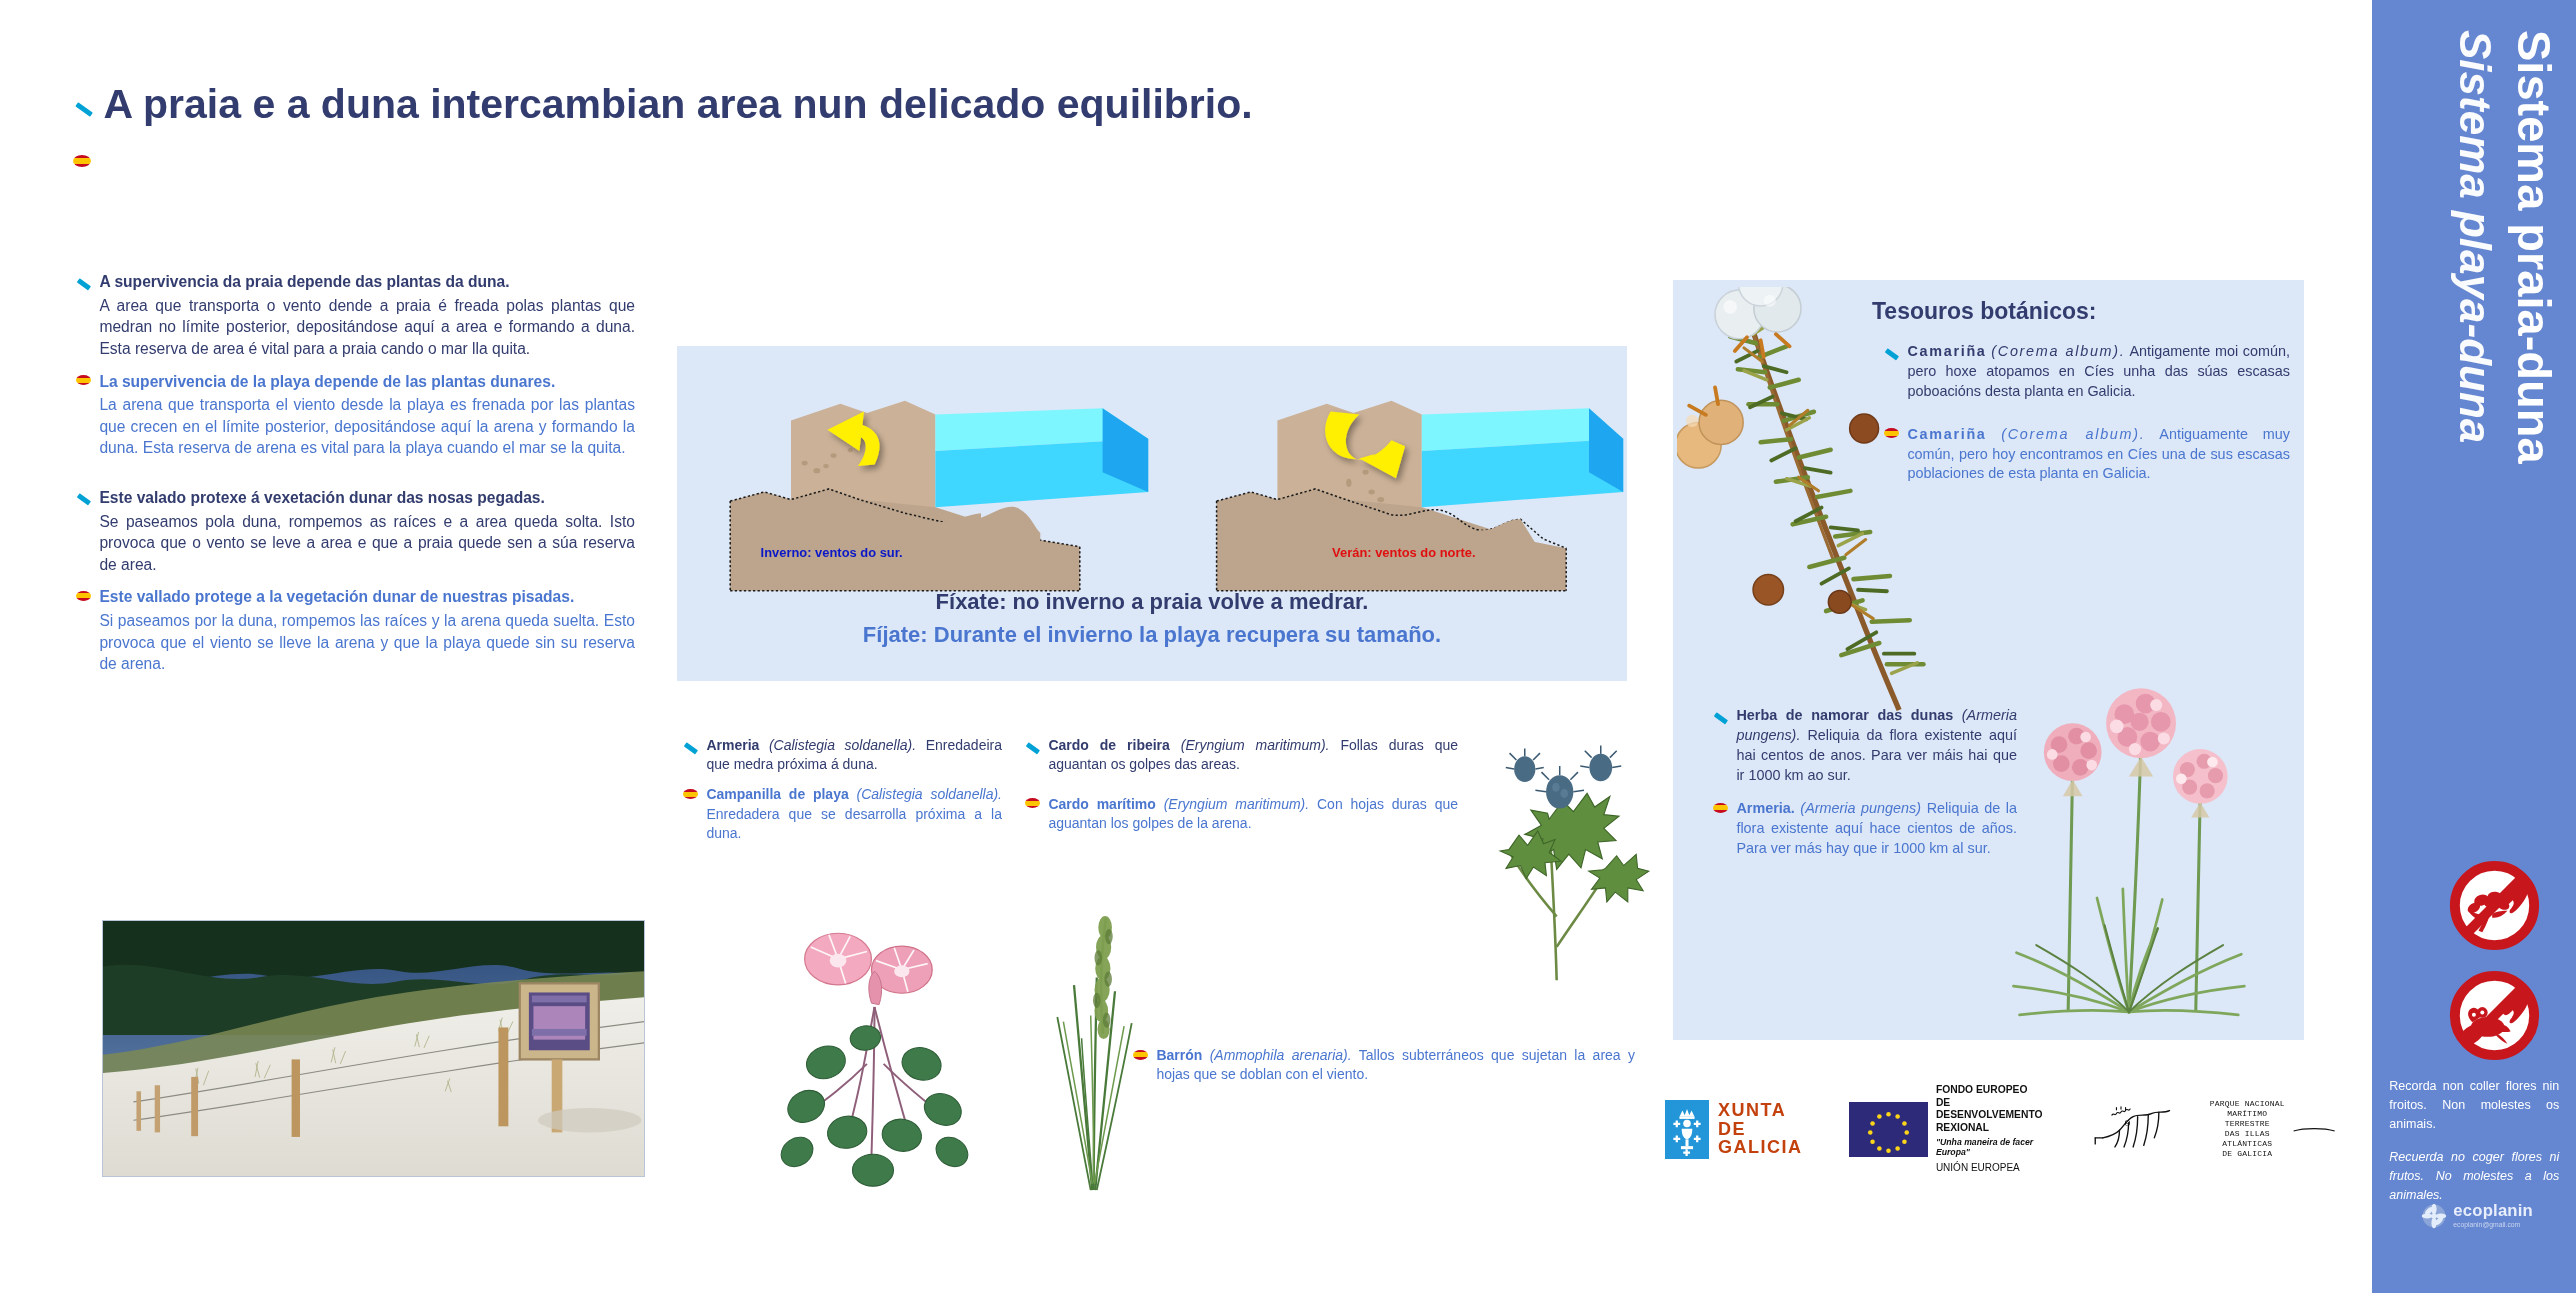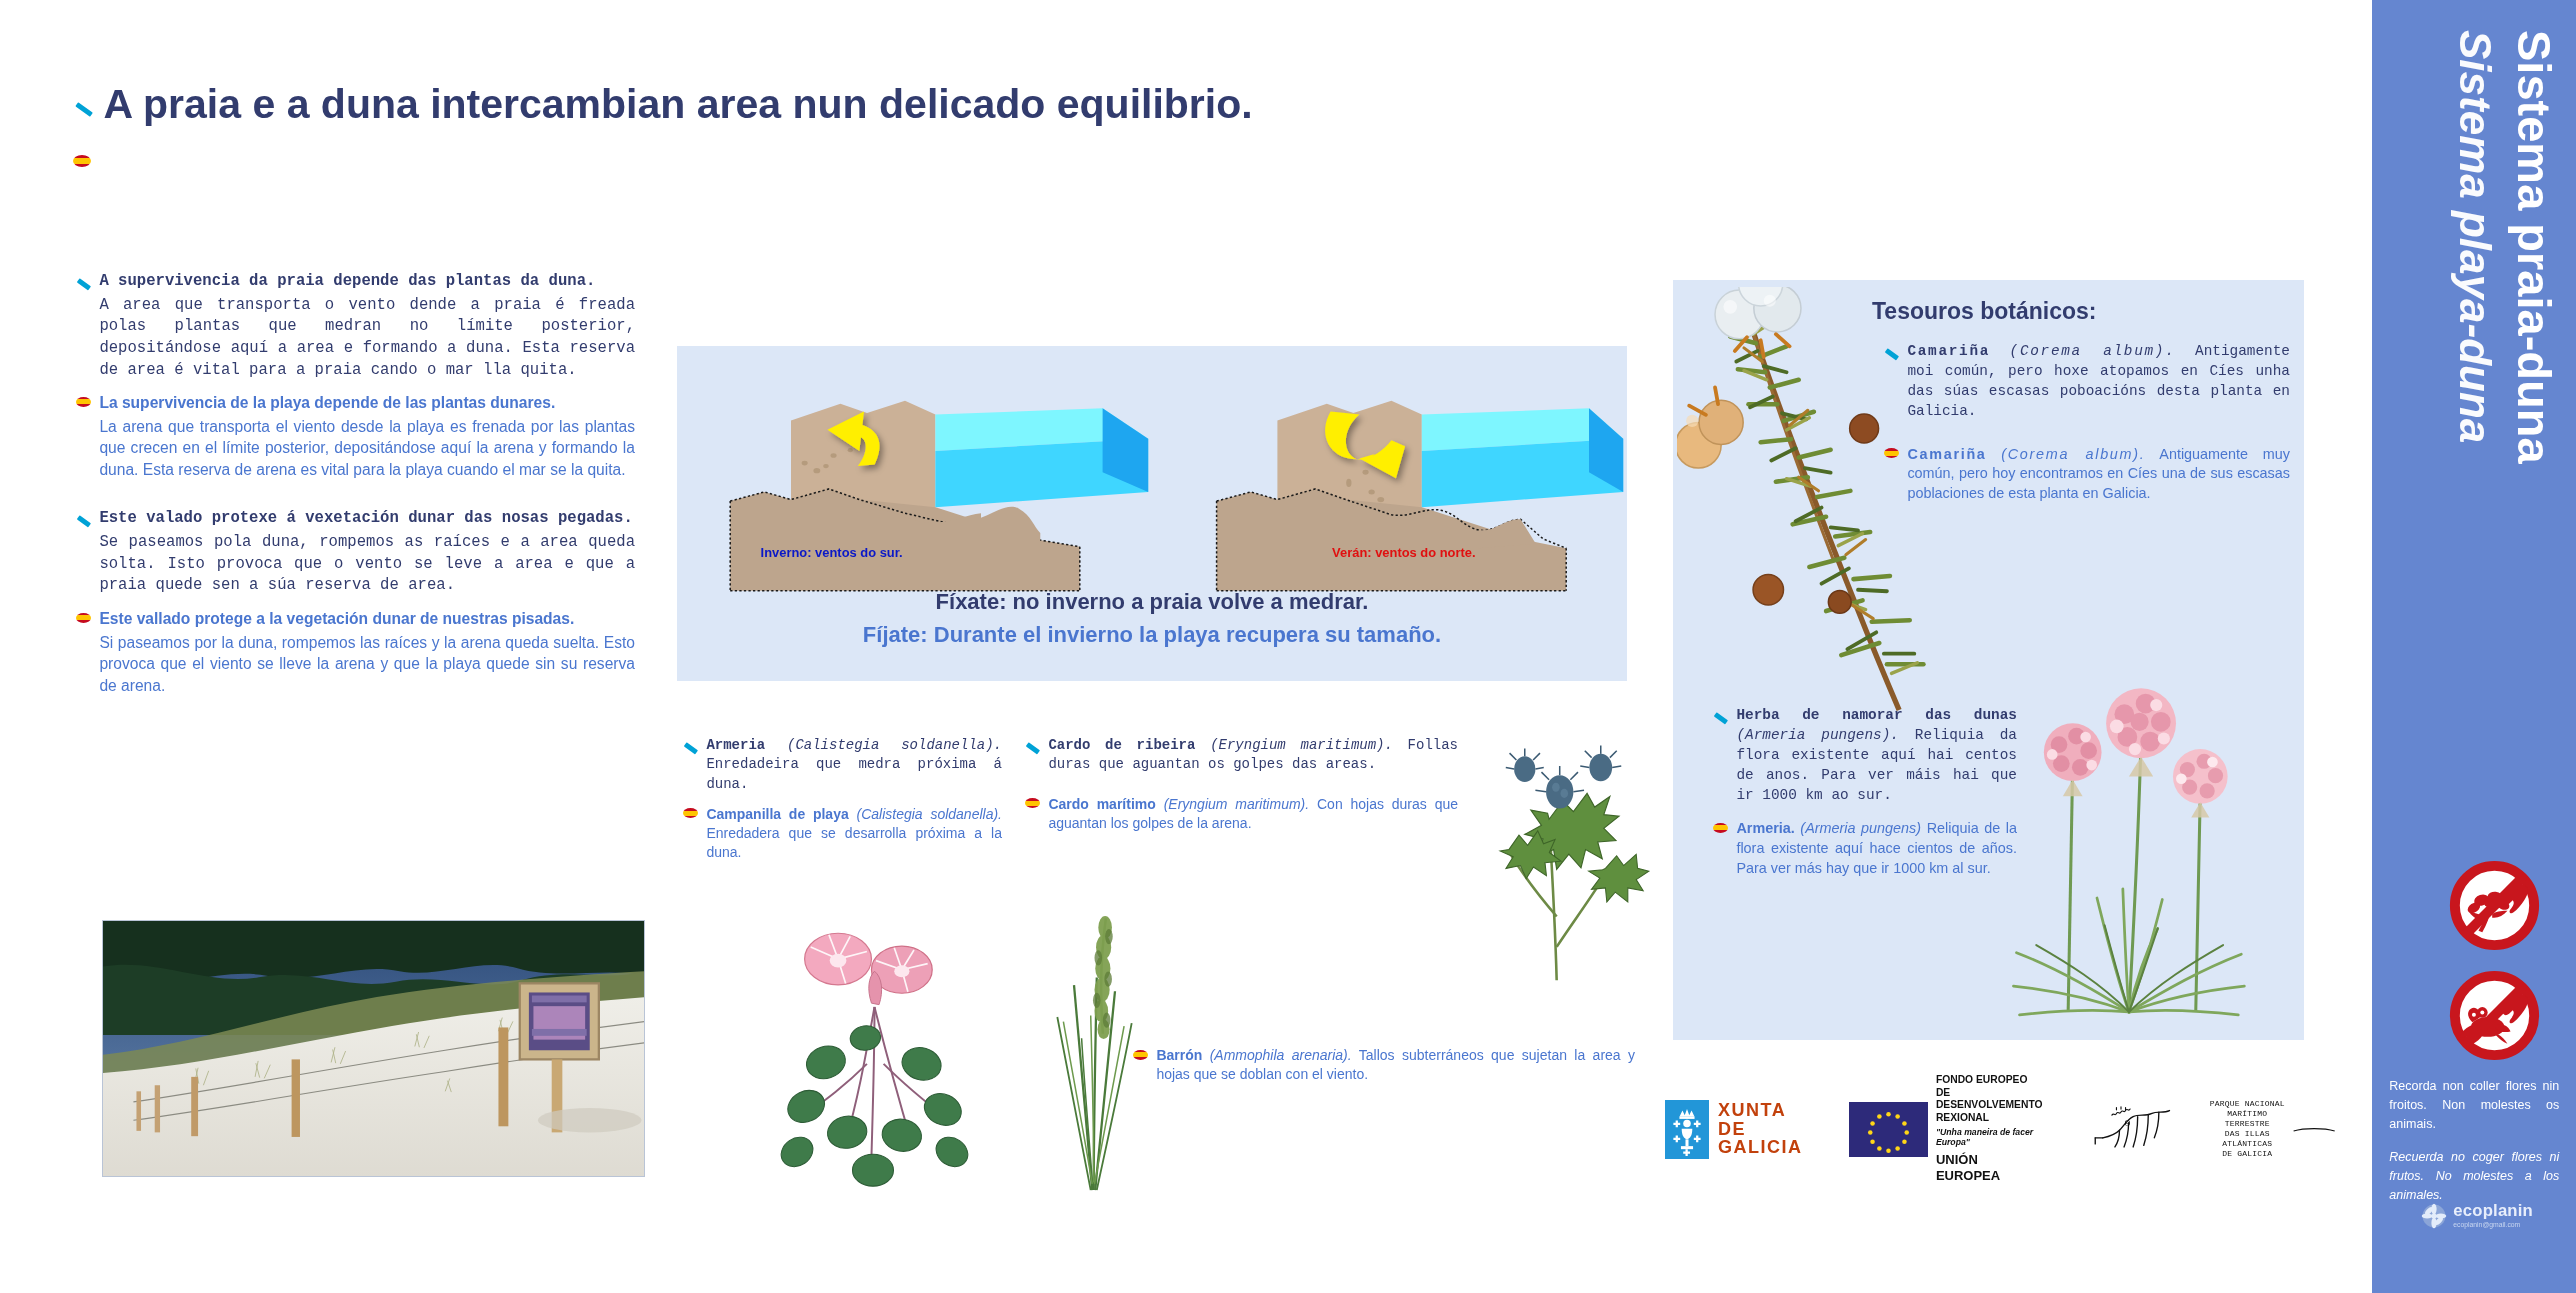--- a/index.html
+++ b/index.html
@@ -92,7 +92,7 @@
   .blk .body { flex: 1; }
   .blk .lead { font-weight: 700; line-height: 1.28; }
   .blk p { line-height: 1.38; text-align: justify; }
-  .gl-txt { color: var(--gl); font-family: Liberation Mono, monospace; }
+  .gl-txt { color: var(--gl); }
   .es-txt { color: var(--es); }
   .sci { font-style: italic; font-weight: 400; }
 

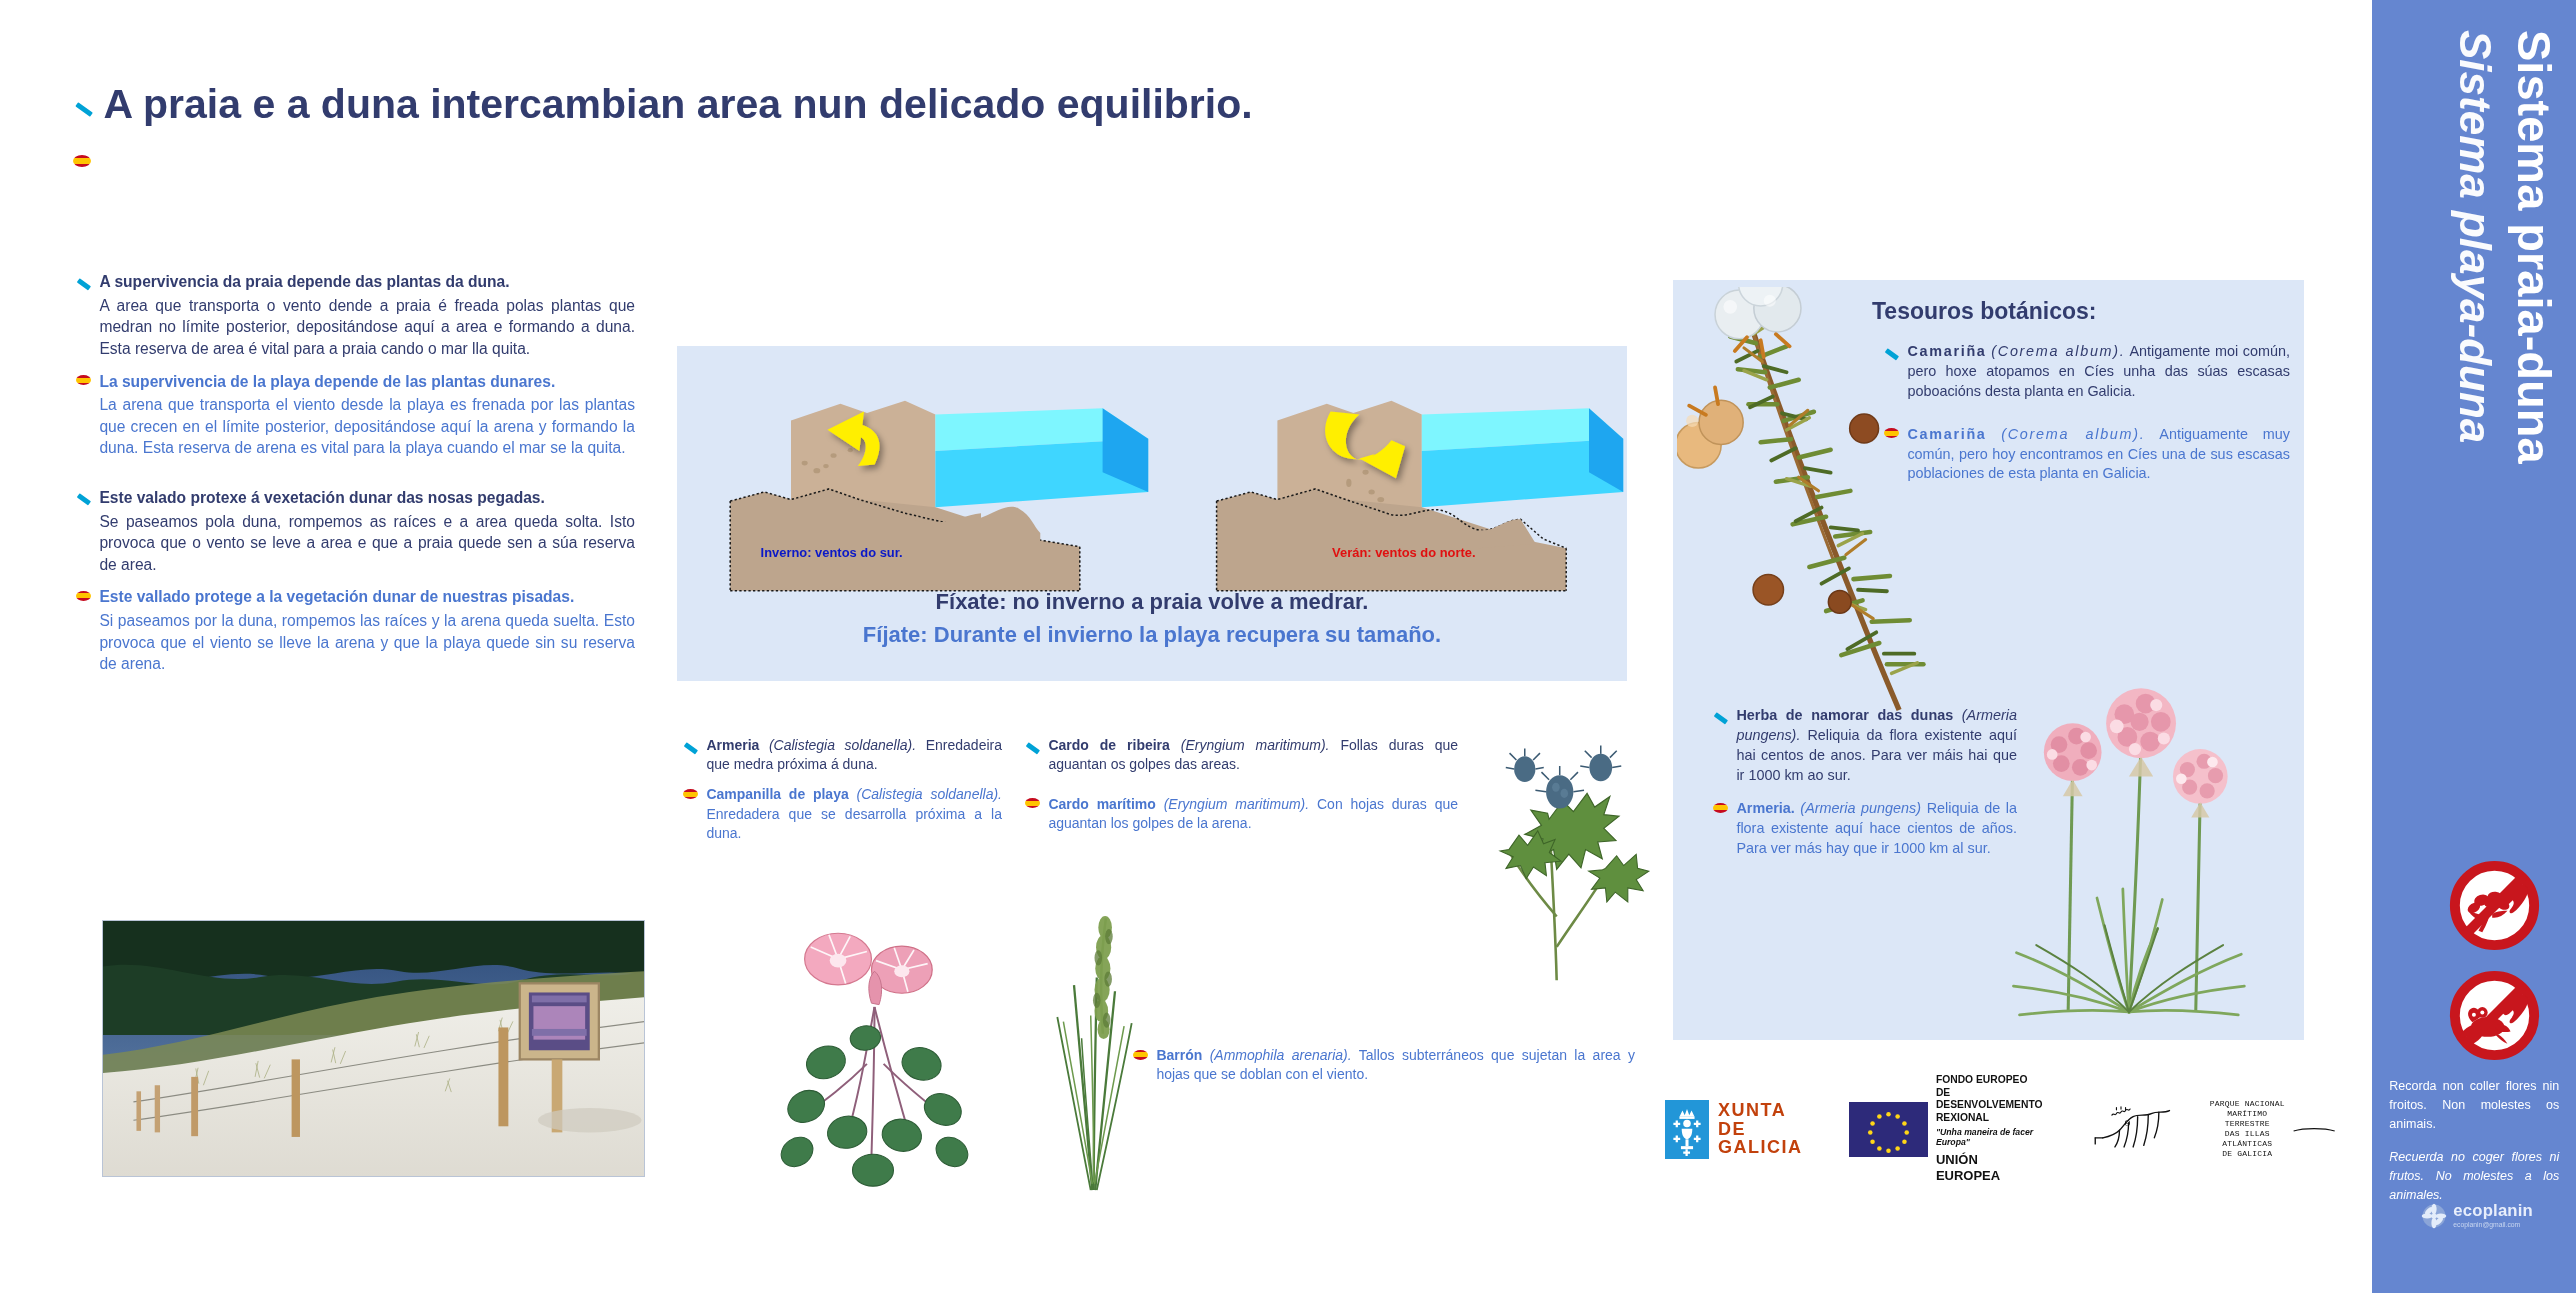--- a/index.html
+++ b/index.html
@@ -165,7 +165,7 @@
   .eu-text { margin-left: 8.4px; line-height: 1.22; }
   .eu-text .l { font-size: 10.3px; font-weight: 700; color: #111; }
   .eu-text .slogan { font-size: 8.7px; font-style: italic; font-weight: 700; color: #111; margin-top: 2.3px; }
-  .eu-text .ue { font-size: 13px; font-weight: 700; color: #111; margin-top: 4px; }
+  .eu-text .ue { font-size: 10px; font-weight: 400; color: #111; margin-top: 4px; }
   .park-logo { text-align: center; }
   .park-logo .park-text { font-family: Liberation Mono, monospace; font-size: 8px;
                           line-height: 1.25; color: #111; letter-spacing: 0.2px; }

